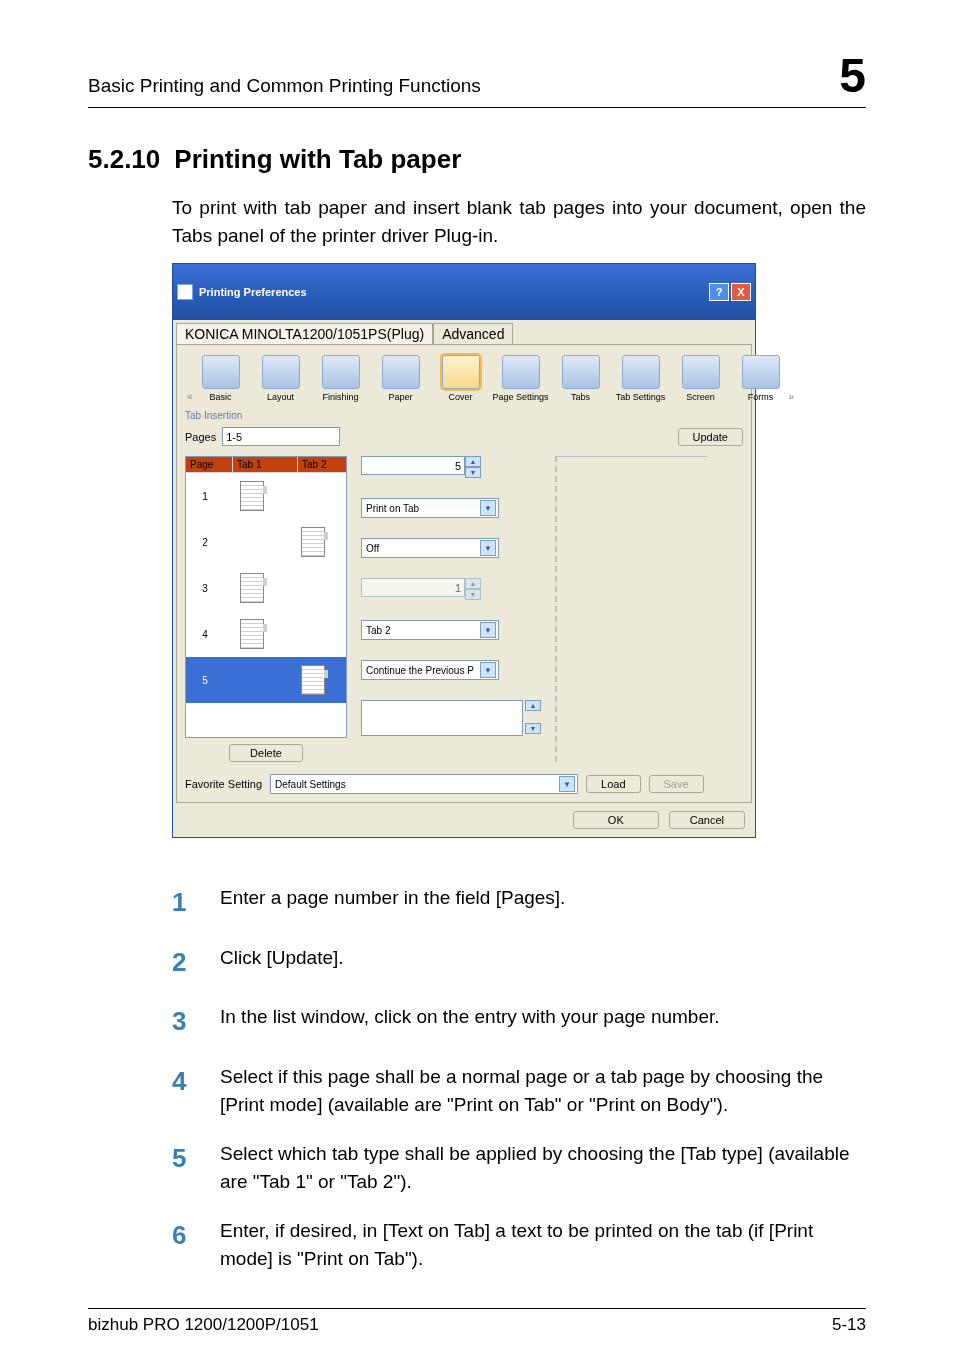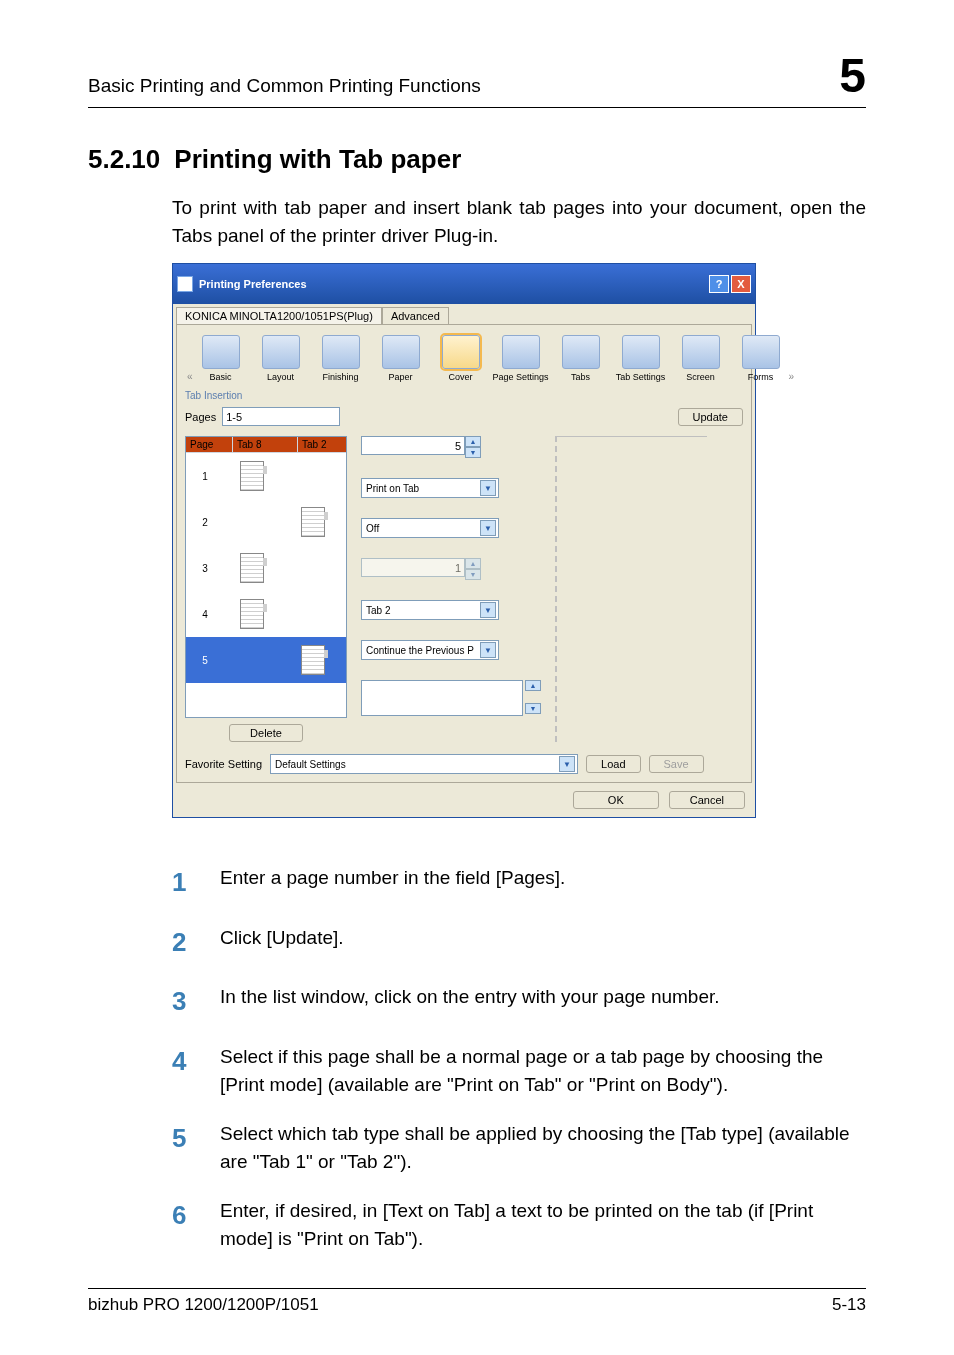--- a/index.html
+++ b/index.html
@@ -35,7 +35,7 @@
   .titlebar{
     height:24px;background:linear-gradient(#3a6fd6,#1e4fa3);
     color:#fff;display:flex;align-items:center;justify-content:space-between;
-    padding:8px 4px;
+    padding:16px 4px;
   }
   .titlebar-left{display:flex;align-items:center;gap:6px;font-weight:bold;}
   .tb-icon{width:14px;height:14px;background:#fff;border:1px solid #7aa7e6;}

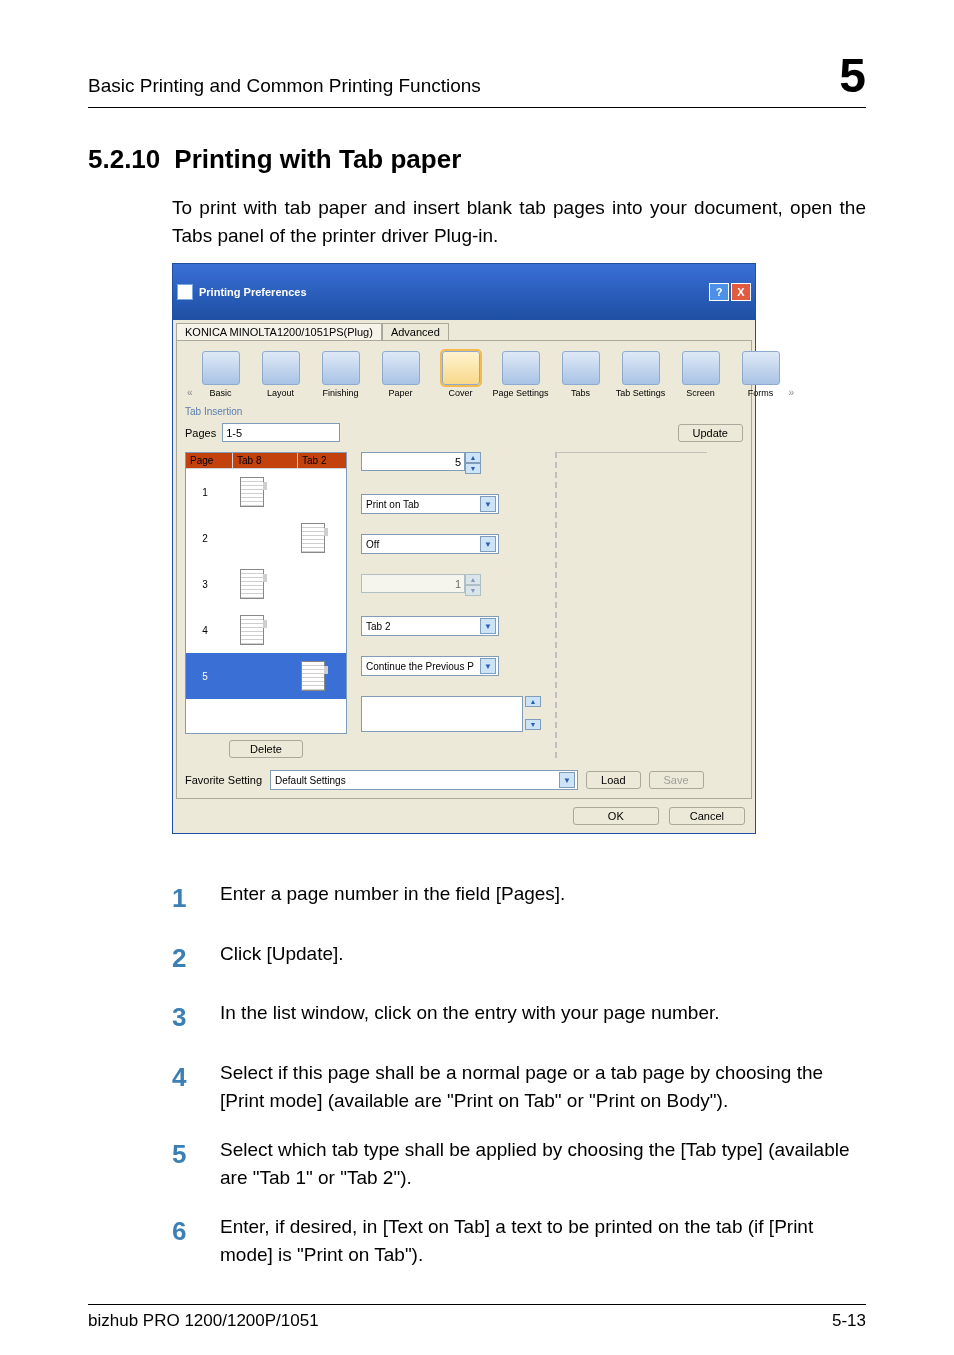--- a/index.html
+++ b/index.html
@@ -44,7 +44,7 @@
   .tb-help{background:#4e8fe8;}
   .tb-close{background:#e35b3f;}
   .subtabs{display:flex;margin:3px 3px 0 3px;}
-  .subtab{background:#ece9d8;border:1px solid #aca899;border-bottom:none;padding:2px 8px;font-size:11px;}
+  .subtab{background:#ece9d8;border:1px solid #aca899;border-bottom:none;padding:2px 8px;font-size:14px;}
   .subtab.active{background:#f5f3ea;}
   .prefs-body{border:1px solid #aca899;margin:0 3px;background:#ece9d8;padding:6px 8px 8px 8px;}
   .iconrow{display:flex;align-items:flex-end;justify-content:space-between;margin:4px 0 8px 0;}

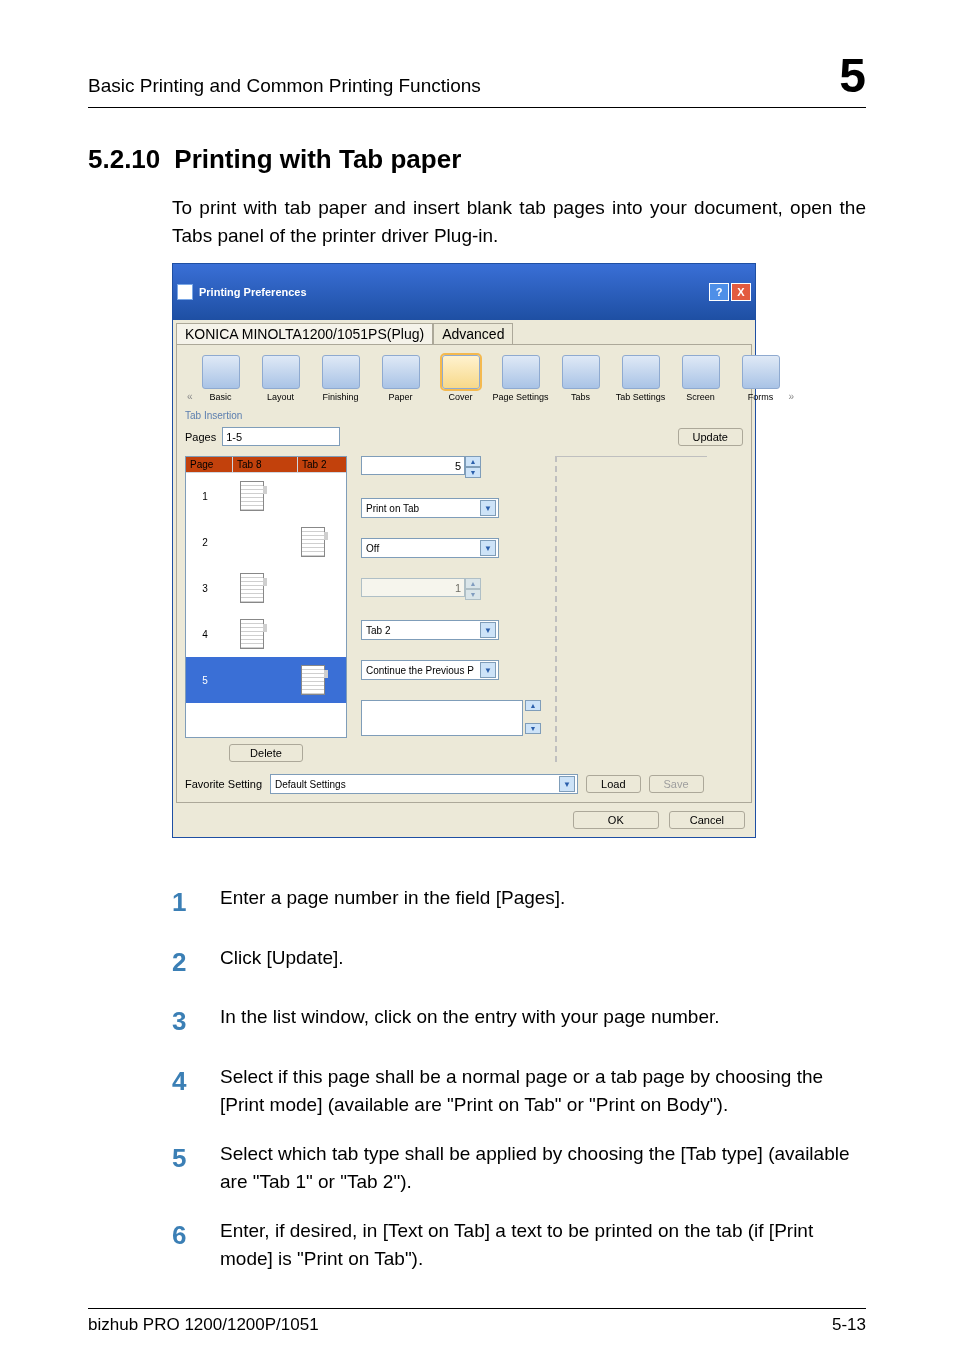--- a/index.html
+++ b/index.html
@@ -192,7 +192,7 @@
           <div class="listbox">
             <div class="lh">
               <span>Page</span>
-              <span>Tab 8</span>
+              <span>Tab 1</span>
               <span>Tab 2</span>
             </div>
             <div id="listrows">

